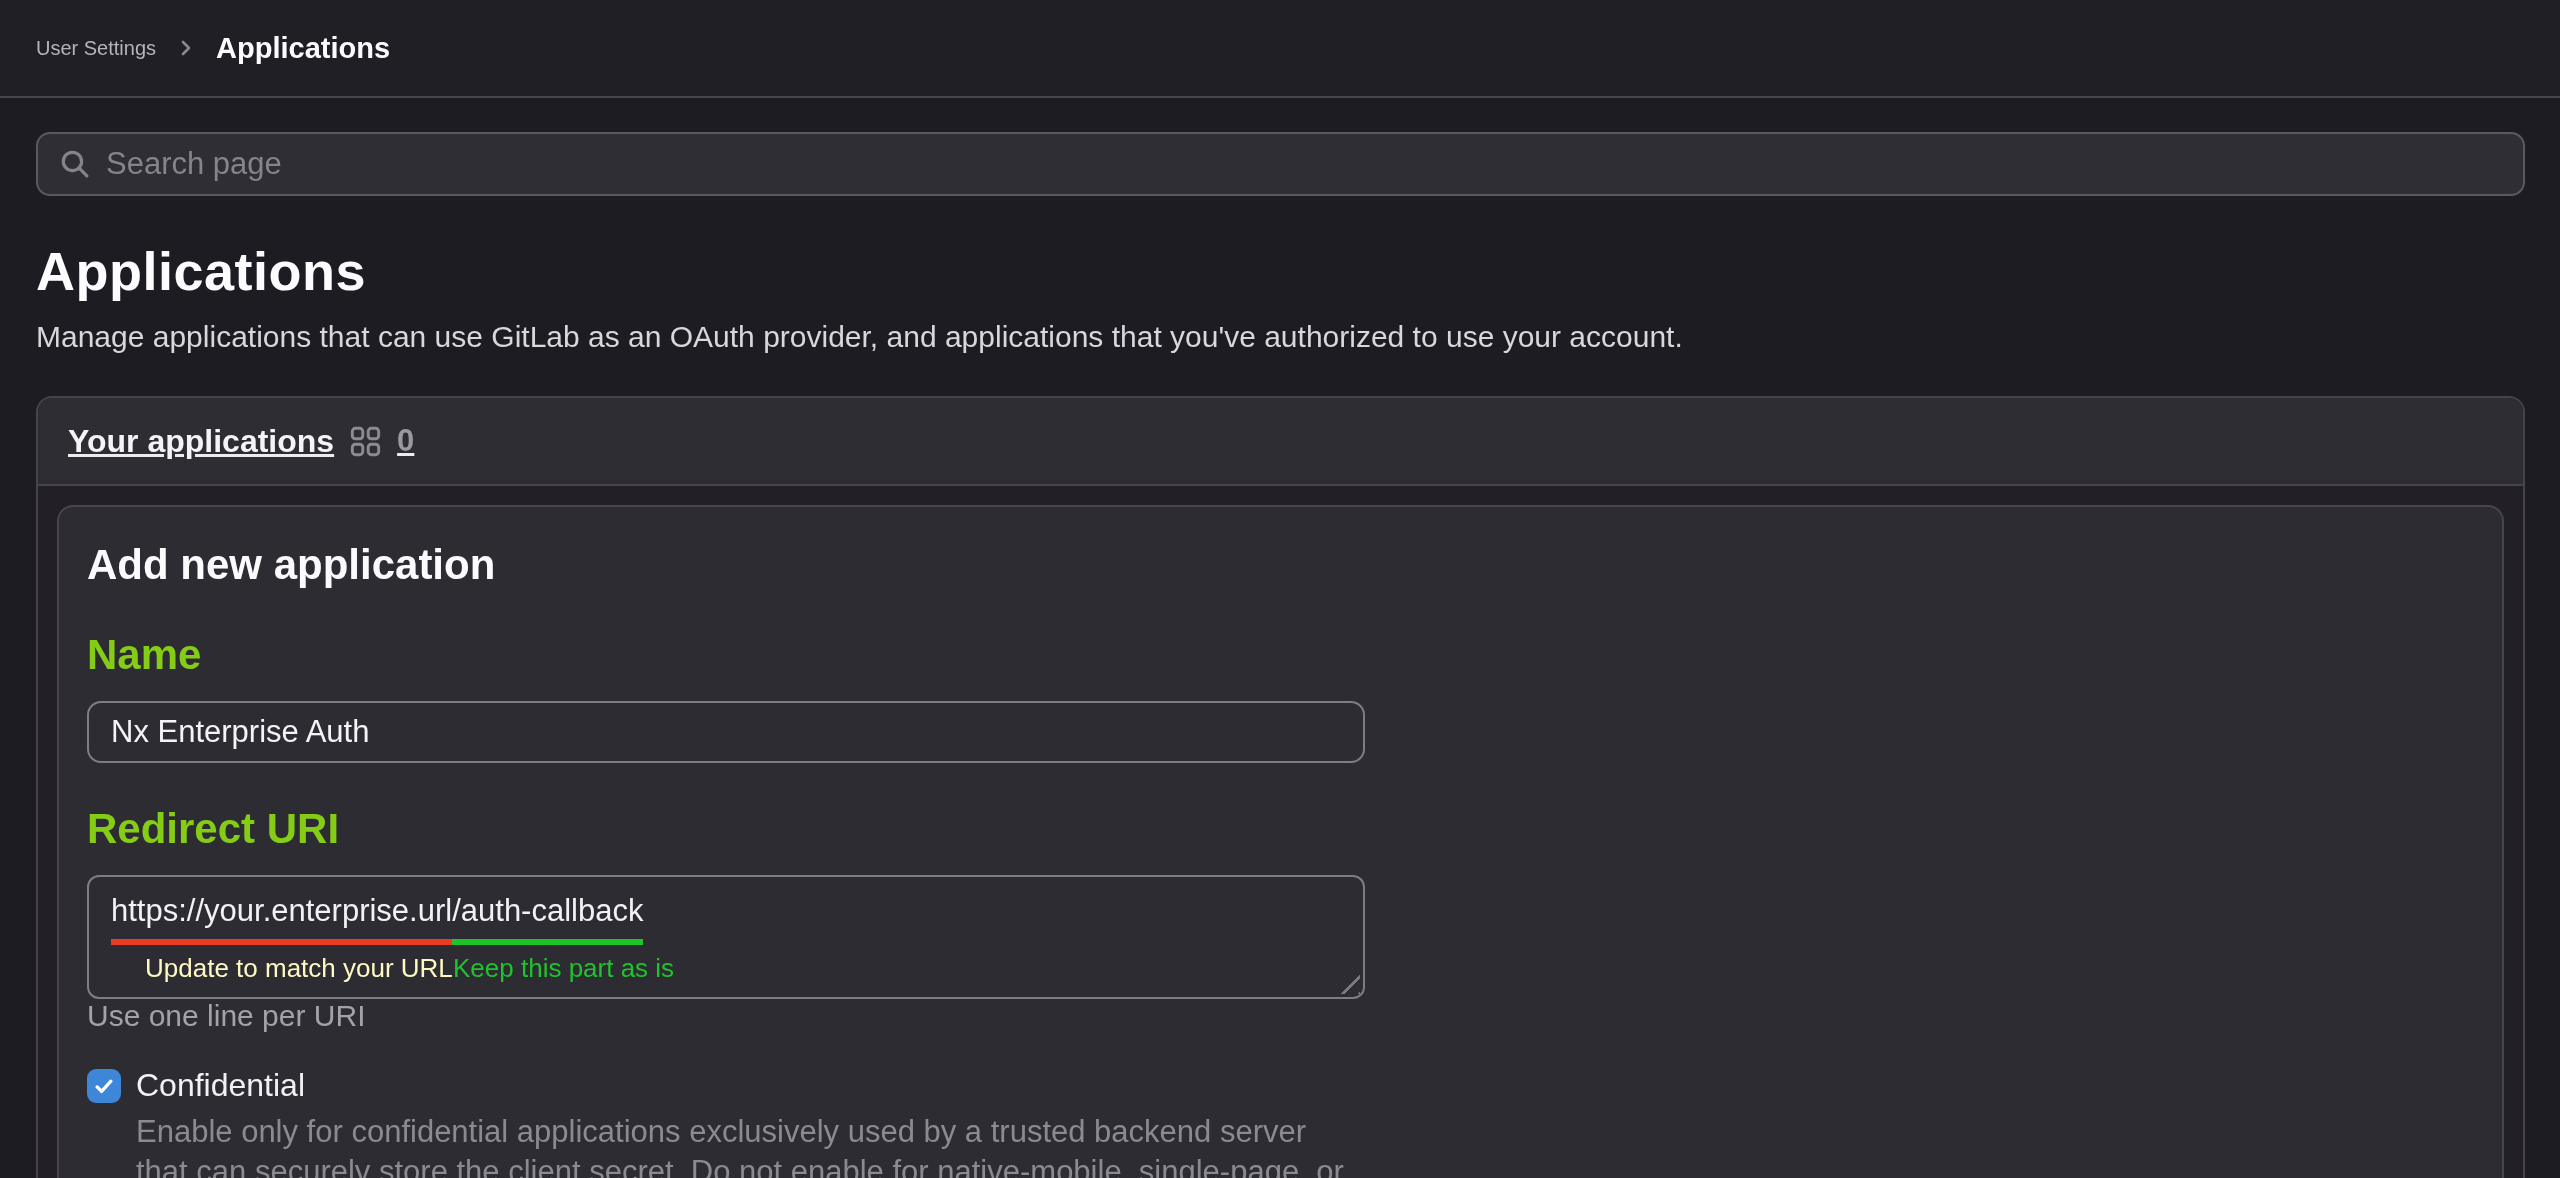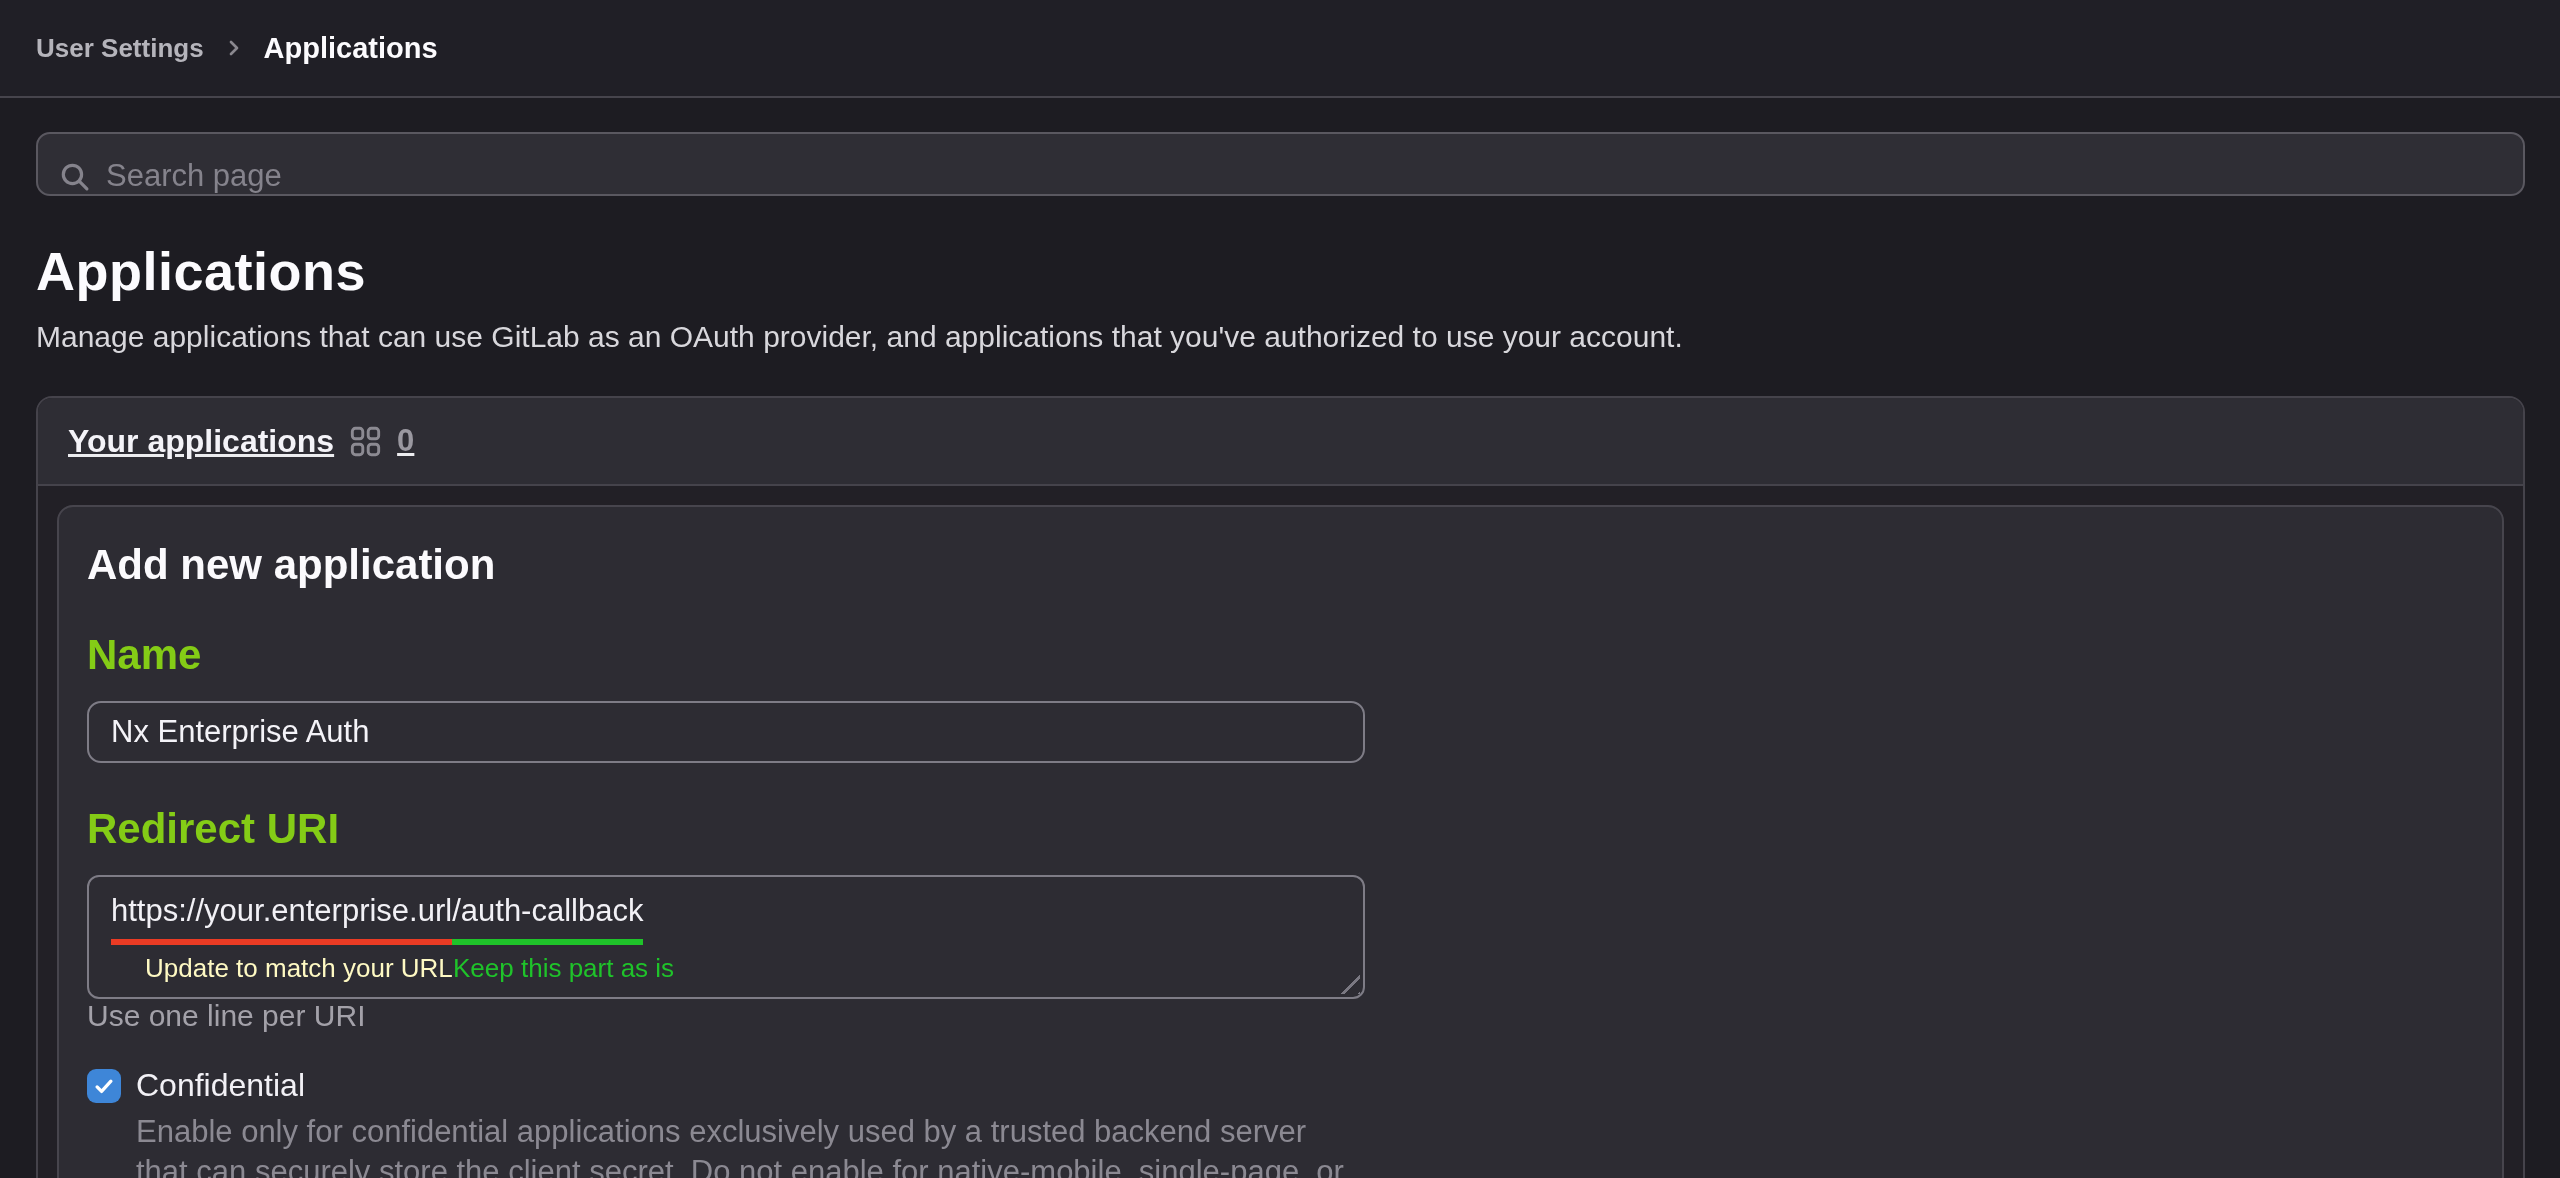--- a/index.html
+++ b/index.html
@@ -18,7 +18,7 @@
     display:flex; align-items:center;
     padding:0 36px; gap:18px;
   }
-  .crumb-link { font-size:26px; color:#b5b4bb; cursor:pointer;font-weight:bold; }
+  .crumb-link { font-size:20px; color:#b5b4bb; cursor:pointer; }
   .crumb-sep { display:flex; align-items:center; color:#8a888f; }
   .crumb-current { font-size:29px; font-weight:bold; color:#fcfbfe; }
 

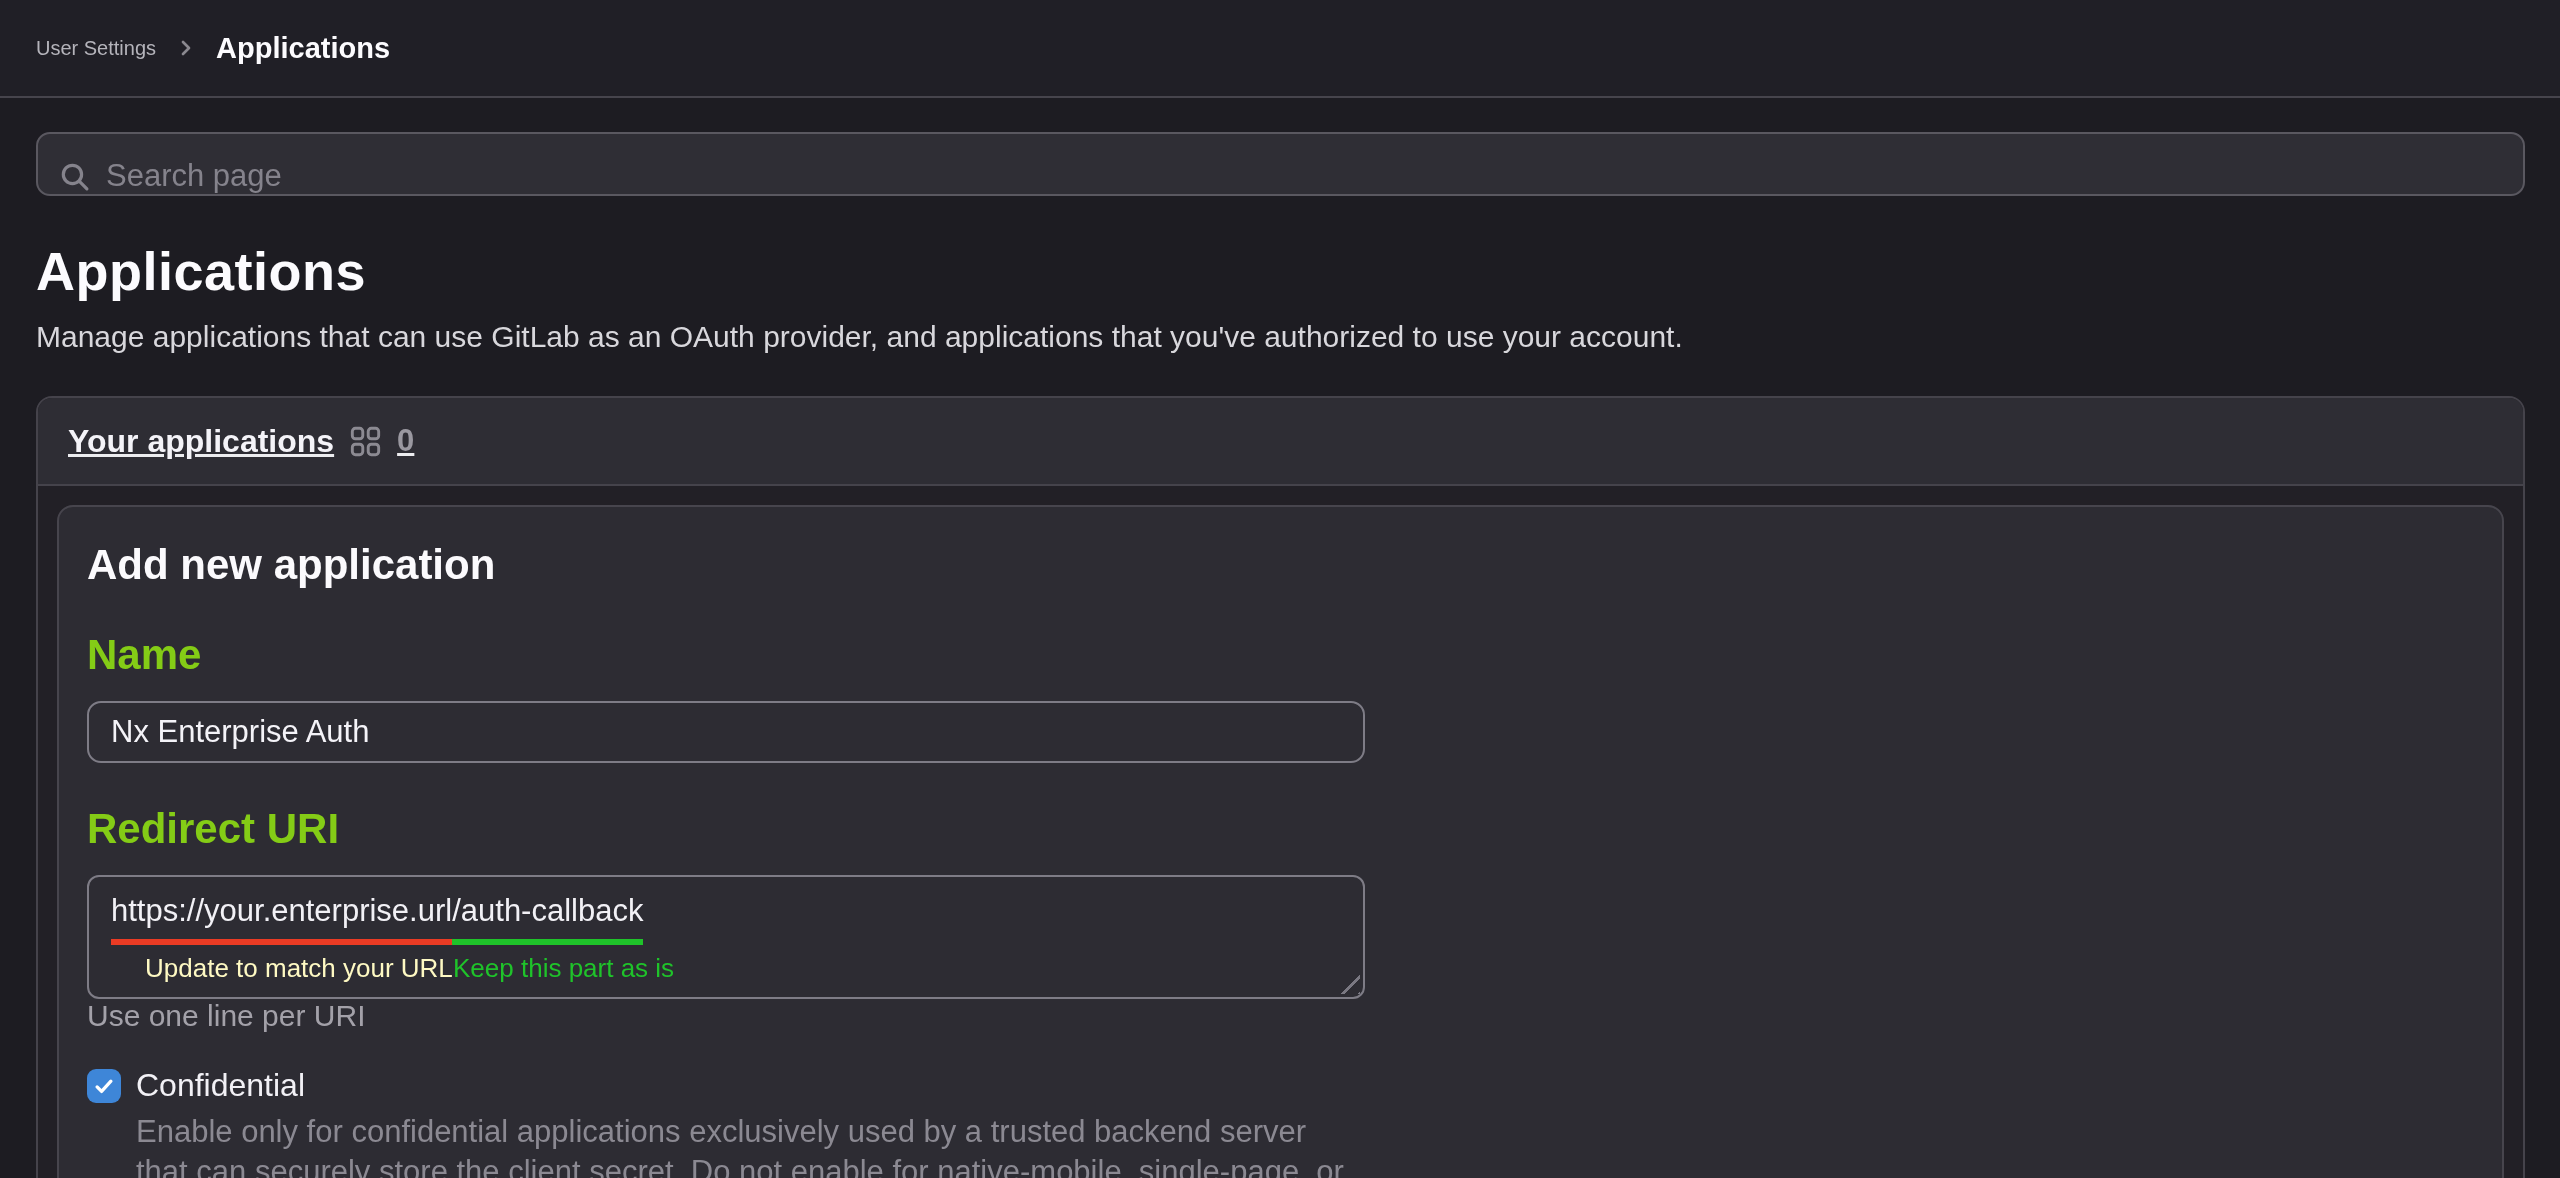--- a/index.html
+++ b/index.html
@@ -29,7 +29,7 @@
     margin-top:34px; height:64px; width:2489px;
     background:#2f2e35;
     border:2px solid #5a5860; border-radius:14px;
-    display:flex; align-items:flex-end; padding:0 20px; gap:14px;
+    display:flex; align-items:center; padding:0 20px; gap:14px;
   }
   .searchbox svg { flex:0 0 auto; }
   .searchbox input {

